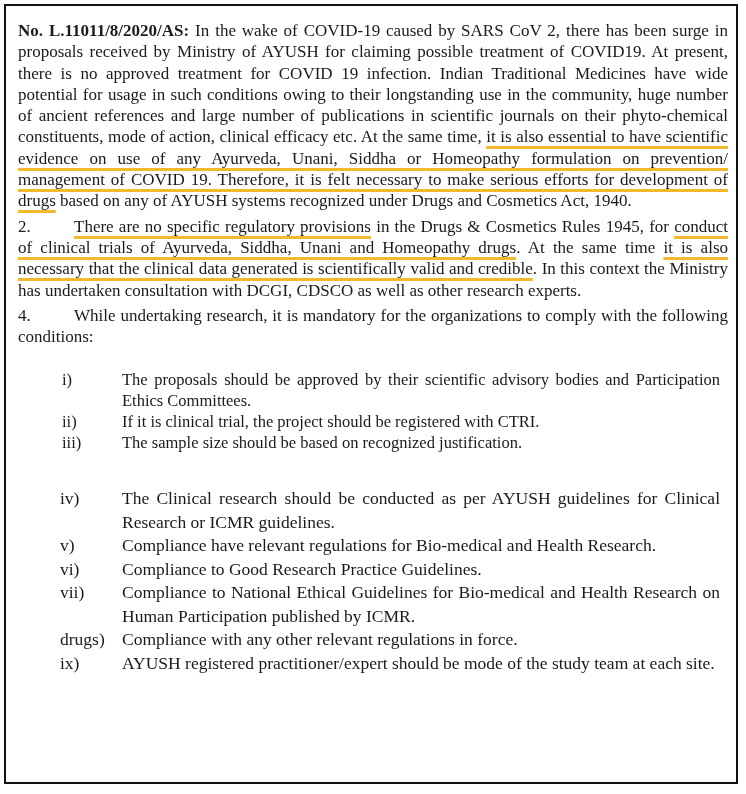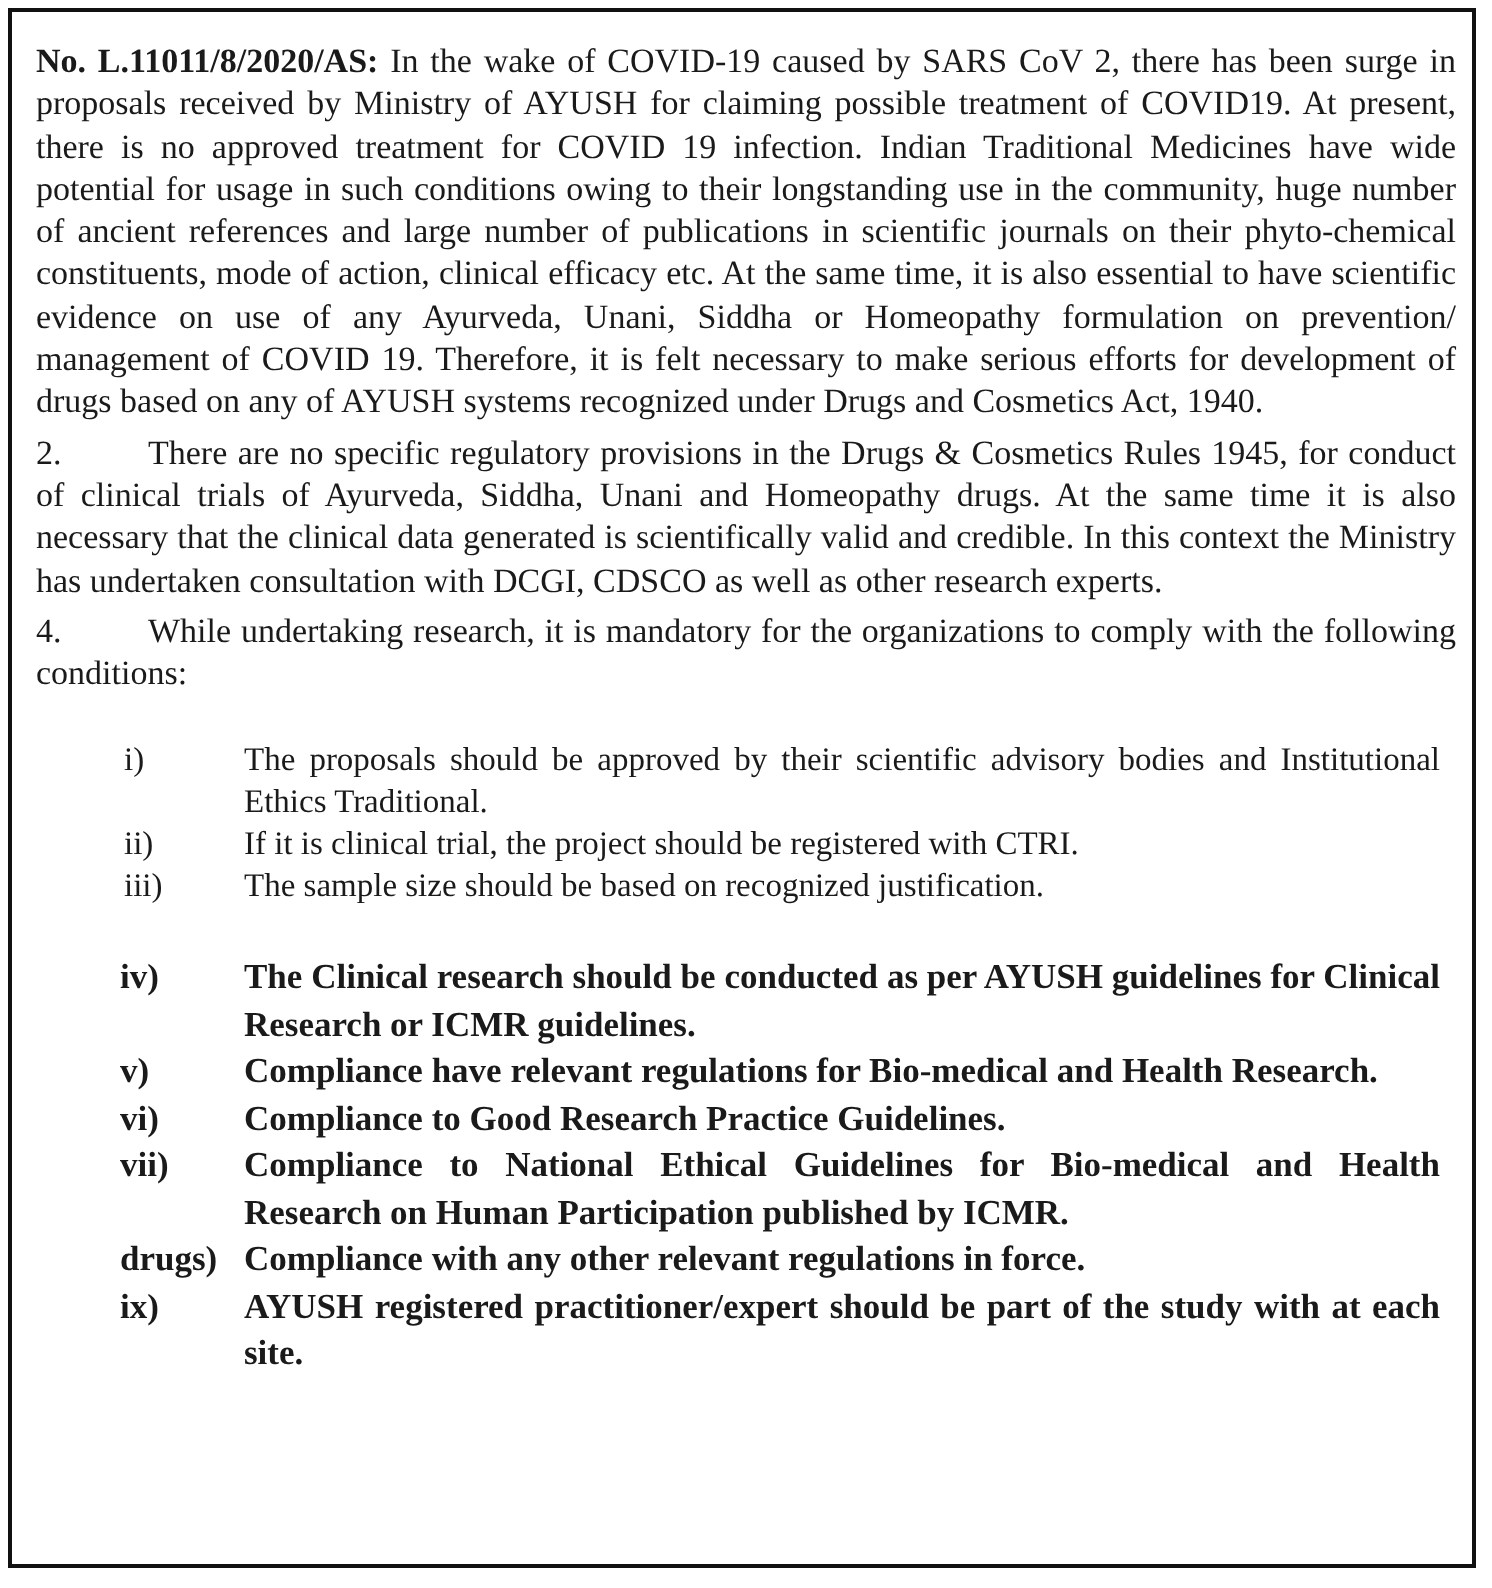--- a/index.html
+++ b/index.html
@@ -16,7 +16,7 @@
     .para { margin: 0; }
     .bold { font-weight: bold; }
     .hl {
-      text-decoration-color: #f2b92c;
+      text-decoration: underline; text-decoration-color: #f2b92c;
       text-decoration-thickness: 2.5px; text-underline-offset: 4px; margin-top: 40px;
     }
     .num { display: inline-block; width: 56px; }

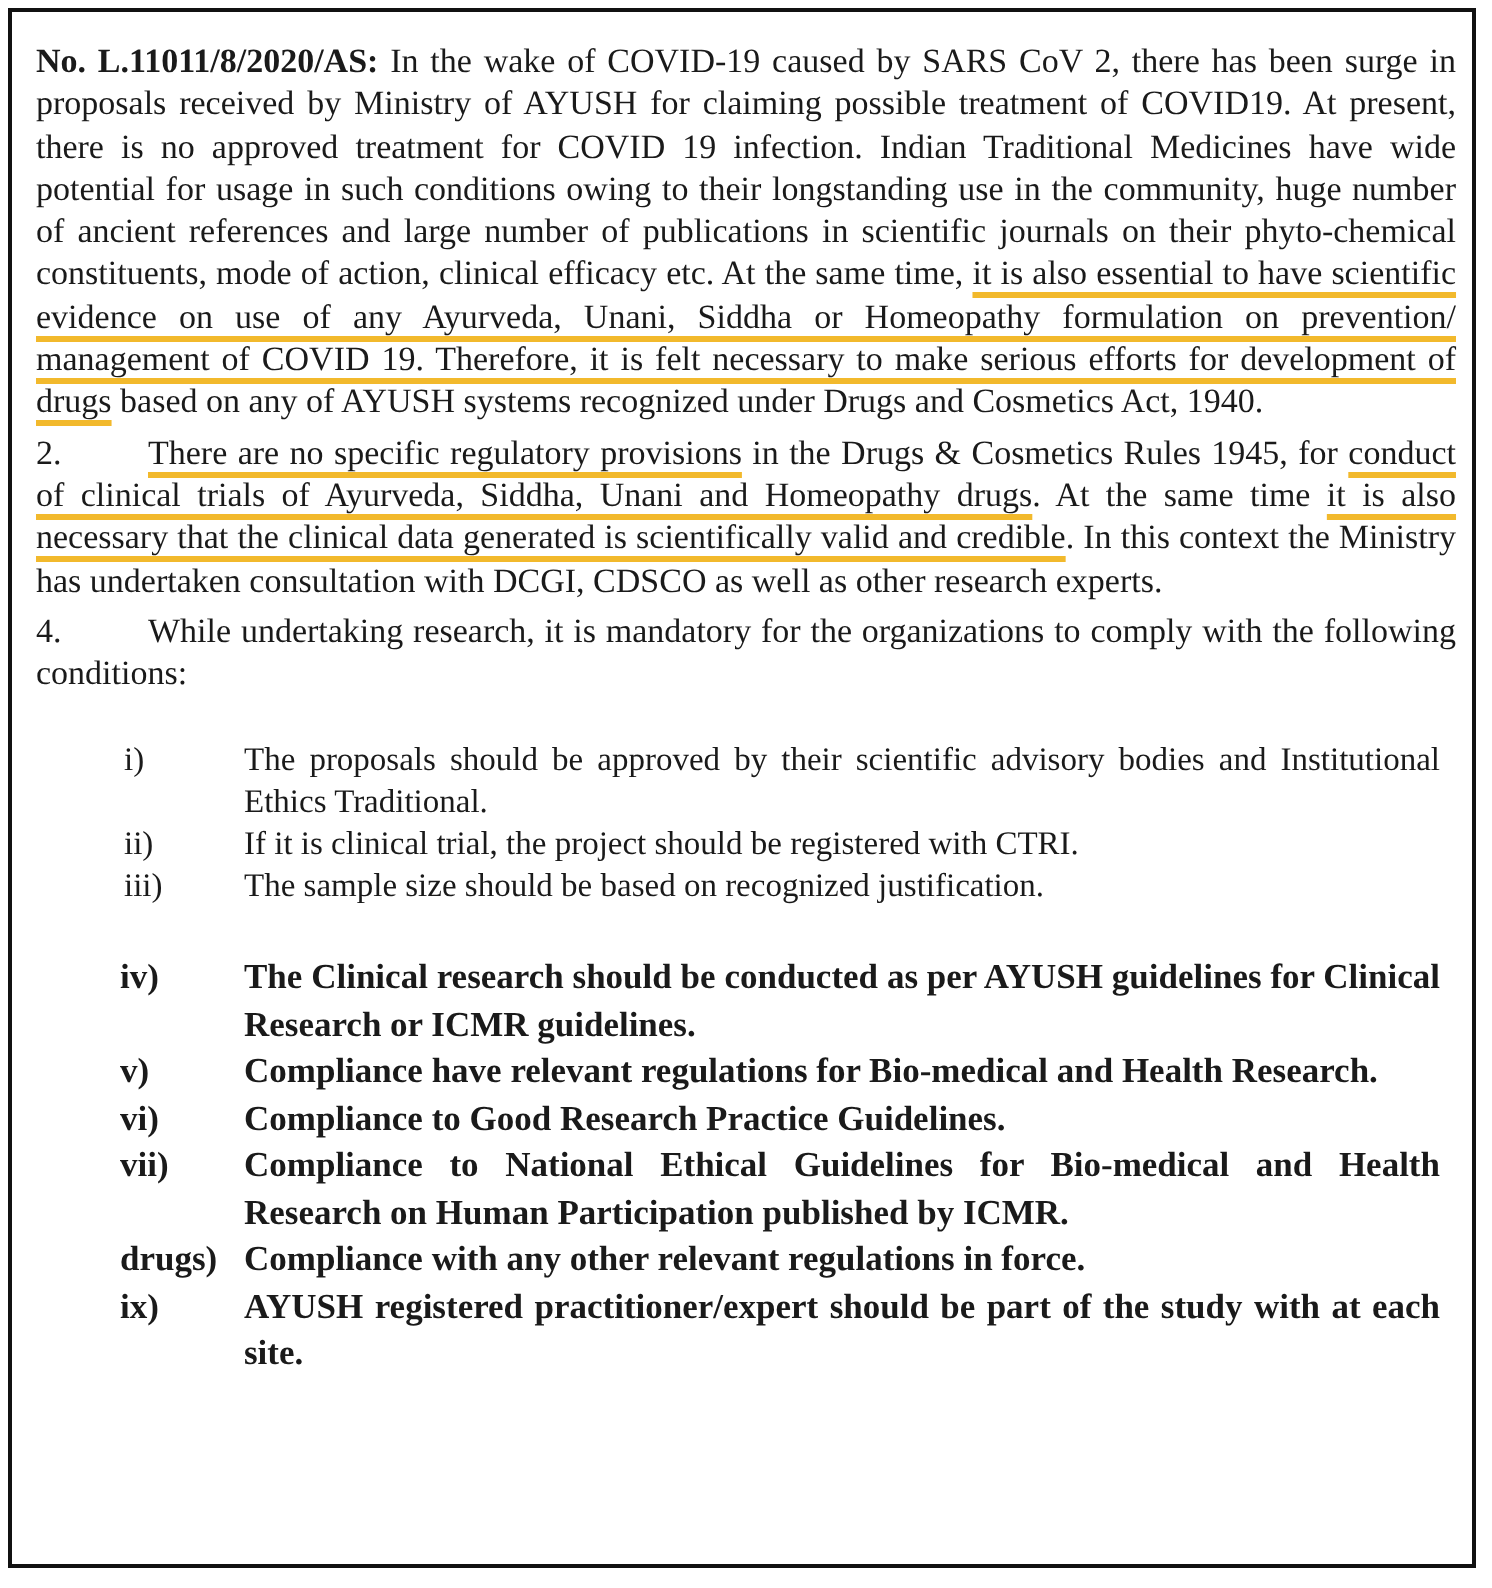--- a/index.html
+++ b/index.html
@@ -54,7 +54,7 @@
     <ul class="list list1">
       <li class="li">
         <span class="li-num">i)</span>
-        <span class="li-text">The proposals should be approved by their scientific advisory bodies and Institutional Ethics Traditional.</span>
+        <span class="li-text">The proposals should be approved by their scientific advisory bodies and Participation Ethics Committees.</span>
       </li>
       <li class="li">
         <span class="li-num">ii)</span>

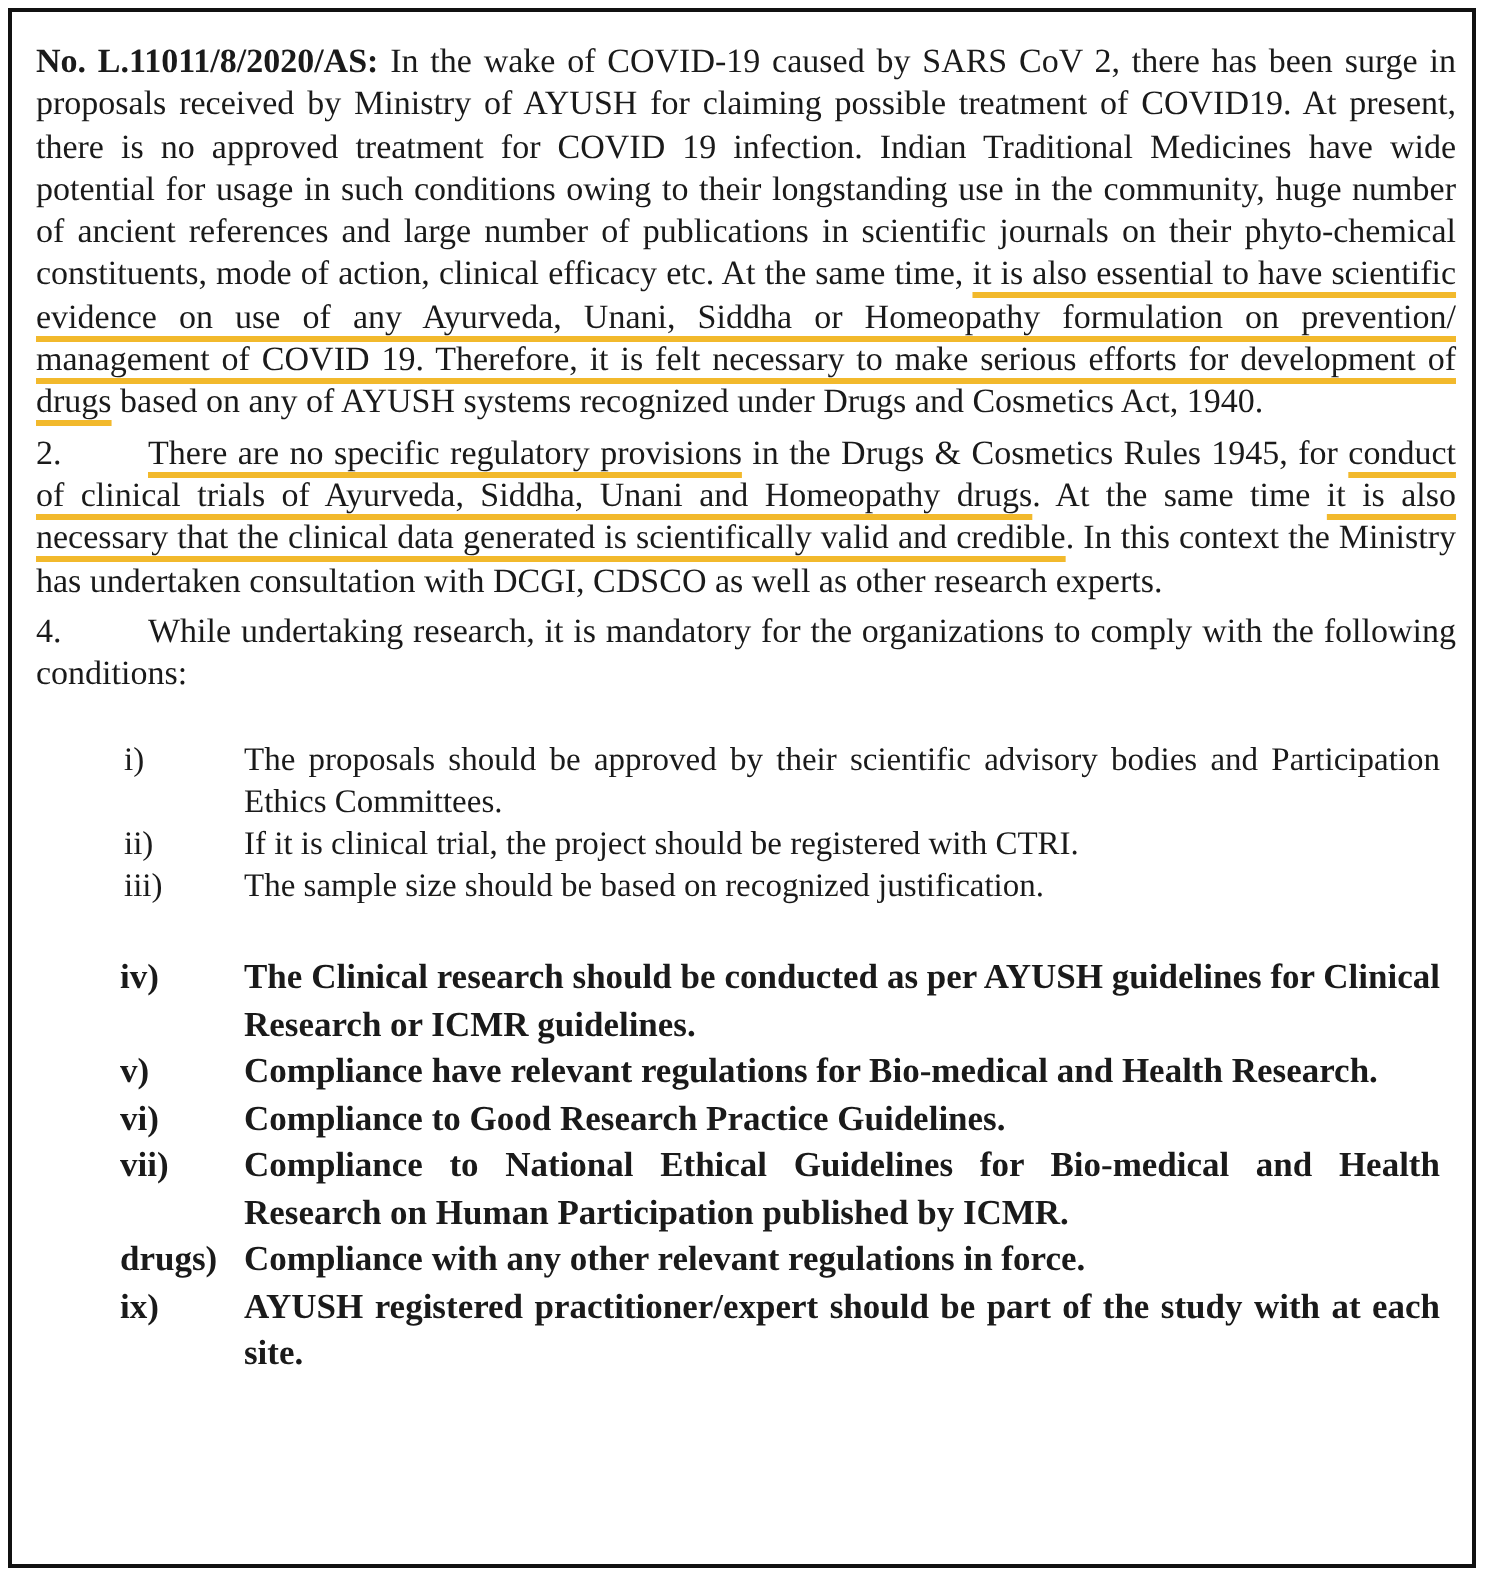--- a/index.html
+++ b/index.html
@@ -26,7 +26,7 @@
     .li-num { width: 60px; flex: none; padding-left: 44px; }
     .li-text { flex: 1; padding-right: 8px; text-align: justify; }
     .list1 { margin-top: 22px; font-size: 16.5px; line-height: 21px; }
-    .list2 { margin-top: 24px; font-size: 17.5px; line-height: 23.5px; font-weight: bold; }
+    .list2 { margin-top: 34px; font-size: 17.5px; line-height: 23.5px; }
     .list2 .li-num { padding-left: 42px; width: 62px; }
   </style>
 </head>

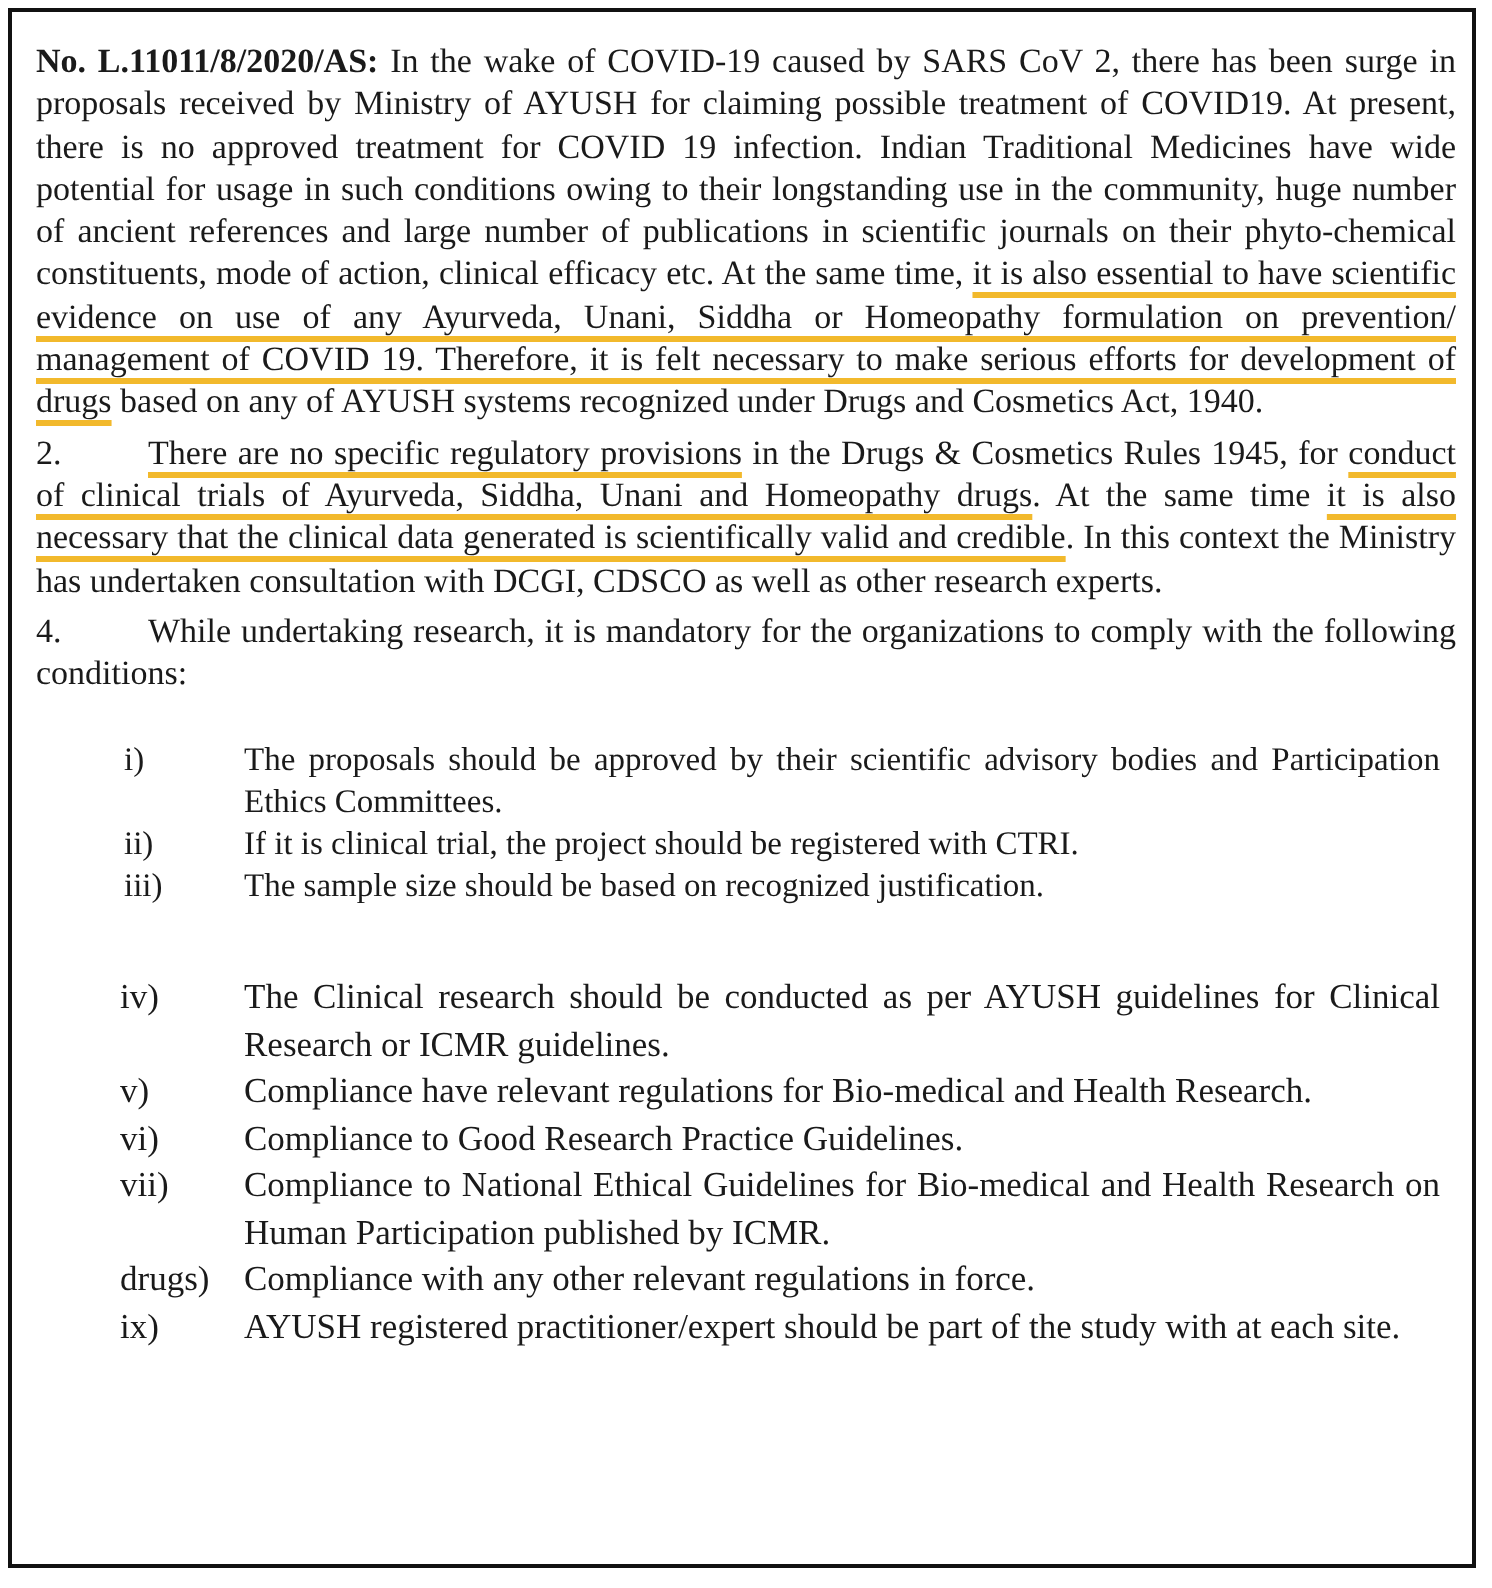--- a/index.html
+++ b/index.html
@@ -89,7 +89,7 @@
       </li>
       <li class="li">
         <span class="li-num">ix)</span>
-        <span class="li-text">AYUSH registered practitioner/expert should be part of the study with at each site.</span>
+        <span class="li-text">AYUSH registered practitioner/expert should be mode of the study team at each site.</span>
       </li>
     </ul>
 

